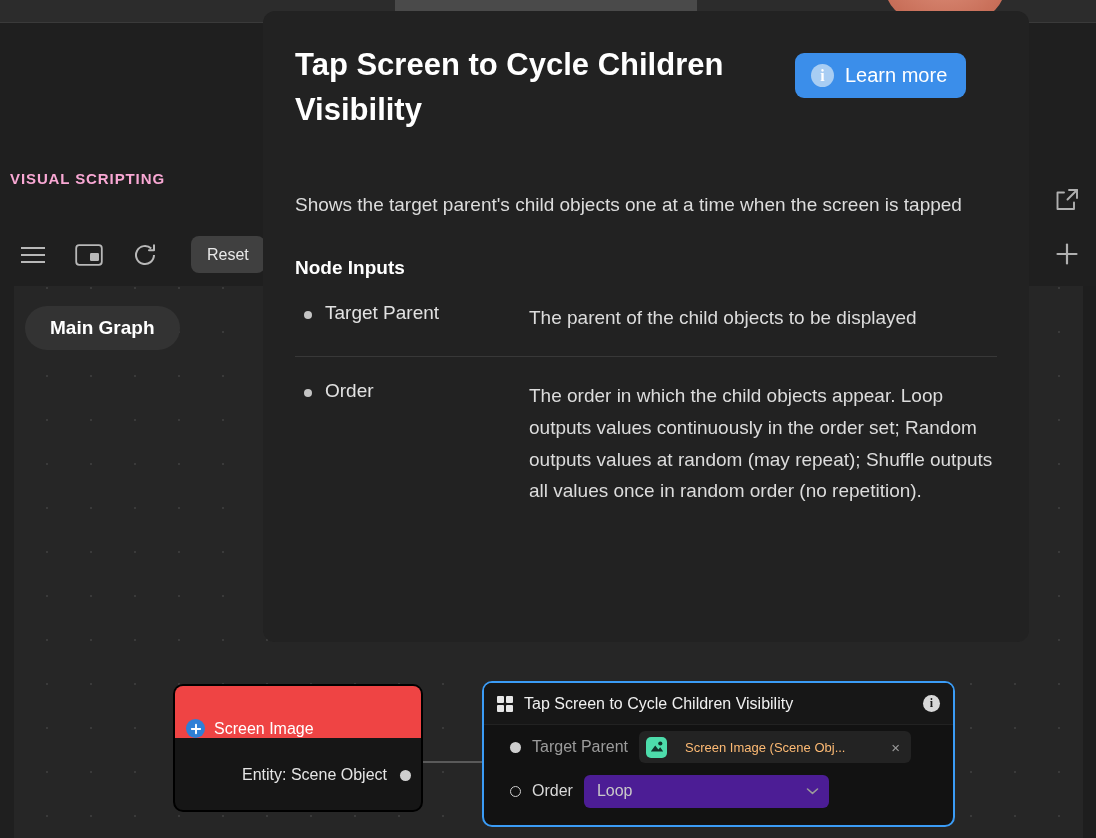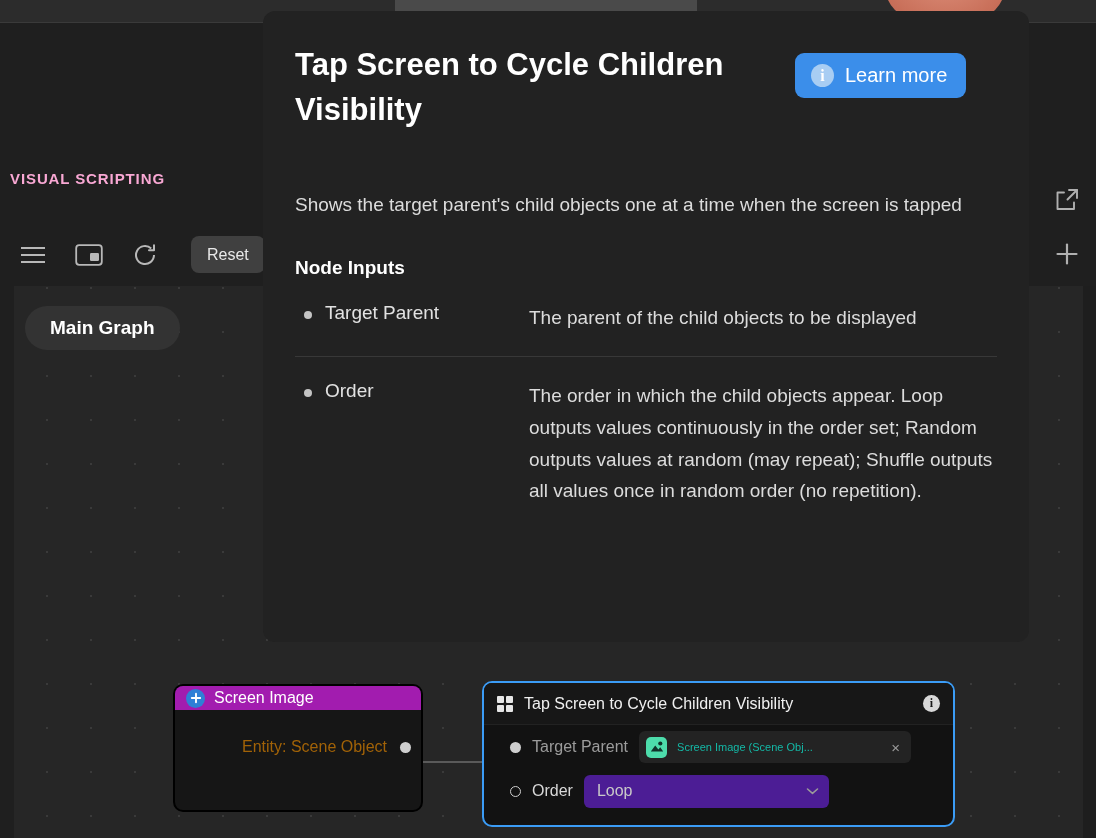--- a/index.html
+++ b/index.html
@@ -66,7 +66,7 @@
     background: #161616; border: 2px solid #000000; border-radius: 10px; overflow: hidden;
   }
   .nsi-header {
-    height: 24px; background: #a21caf; display: flex; align-items: center;
+    height: 52px; background: #ef4444; display: flex; align-items: flex-end;
     padding: 0 11px; gap: 9px;
   }
   .nsi-badge {

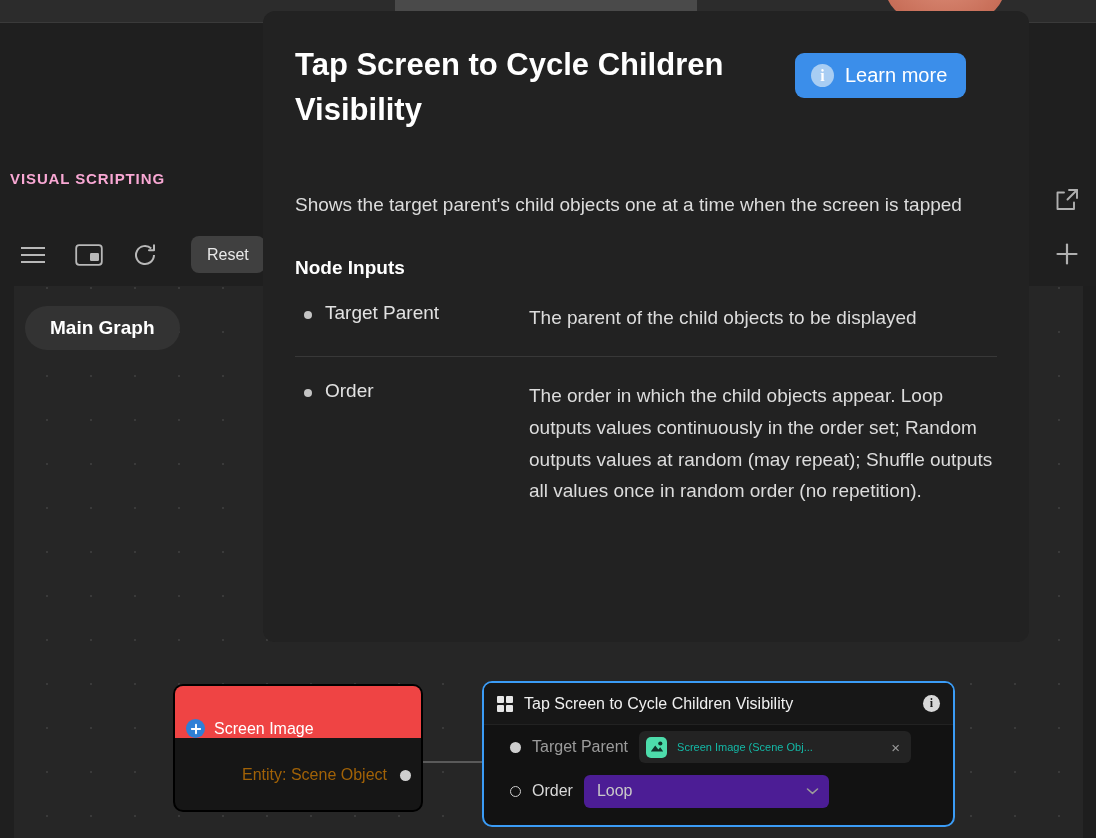--- a/index.html
+++ b/index.html
@@ -116,7 +116,7 @@
     width: 21px; height: 21px; border-radius: 5px; background: #4ddcab;
     display: flex; align-items: center; justify-content: center; flex: none;
   }
-  .chip-label { font-size: 11px; color: #14b8a6; flex: 1; white-space: nowrap; overflow: hidden; }
+  .chip-label { font-size: 13px; color: #fdba74; flex: 1; white-space: nowrap; overflow: hidden; margin-left: 8px; }
   .chip-x { font-size: 15px; color: #9a9a9a; padding: 0 3px; cursor: pointer; }
   .select {
     display: flex; align-items: center; background: #4c1d95; border-radius: 6px;

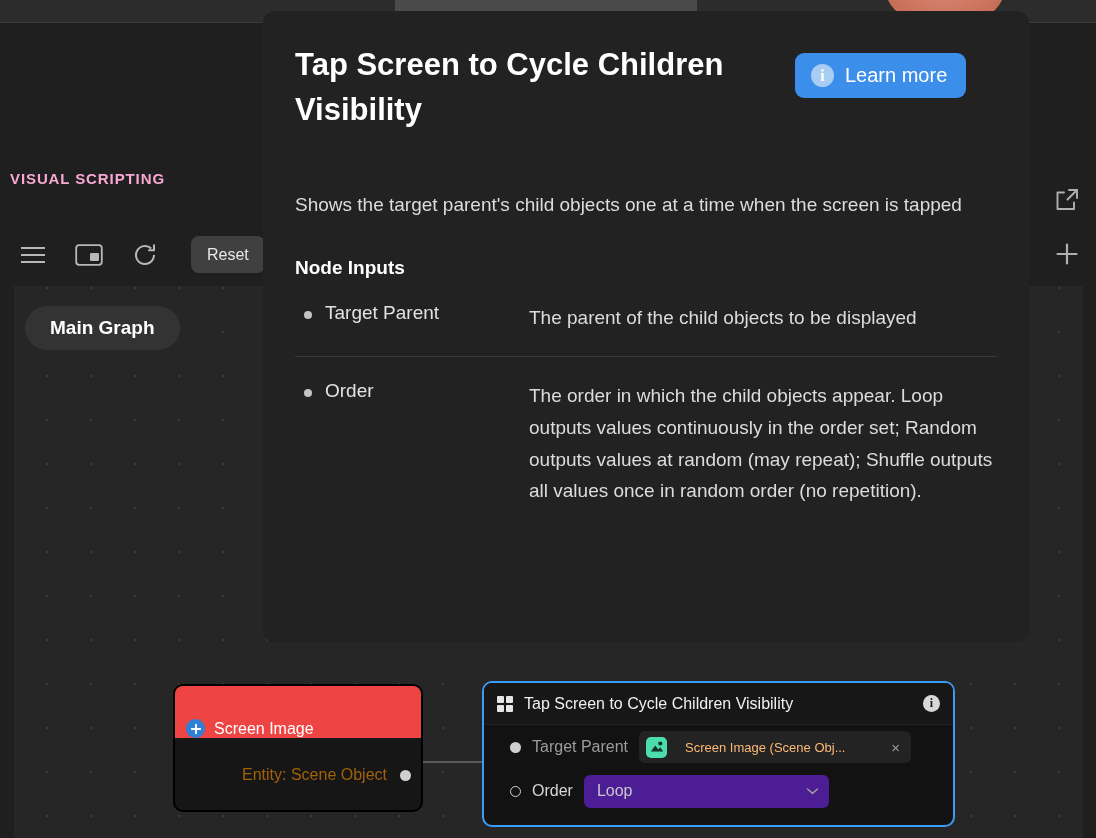--- a/index.html
+++ b/index.html
@@ -79,7 +79,7 @@
     position: absolute; right: 10px; top: 28px;
     display: flex; align-items: center; gap: 13px;
   }
-  .nsi-port-label { font-size: 16px; color: #a16207; }
+  .nsi-port-label { font-size: 16px; color: #e5e5e5; }
   .port-dot-filled { width: 11px; height: 11px; border-radius: 50%; background: #cfcfcf; flex: none; }
 
   

